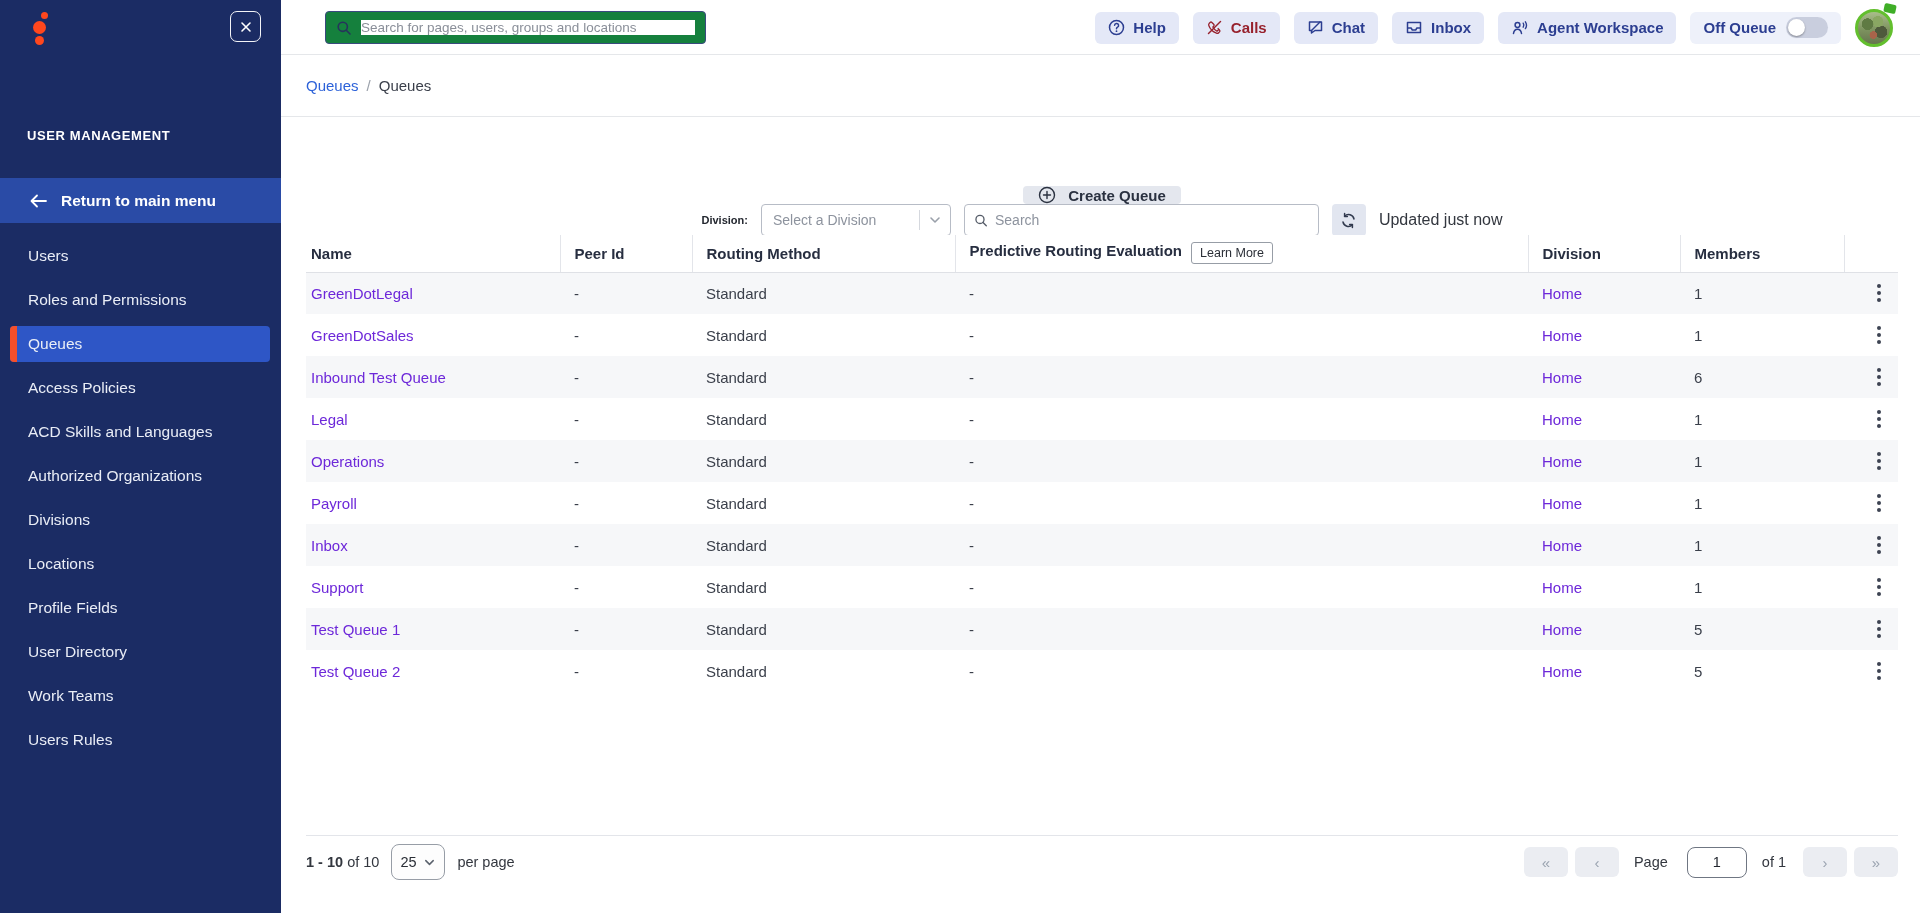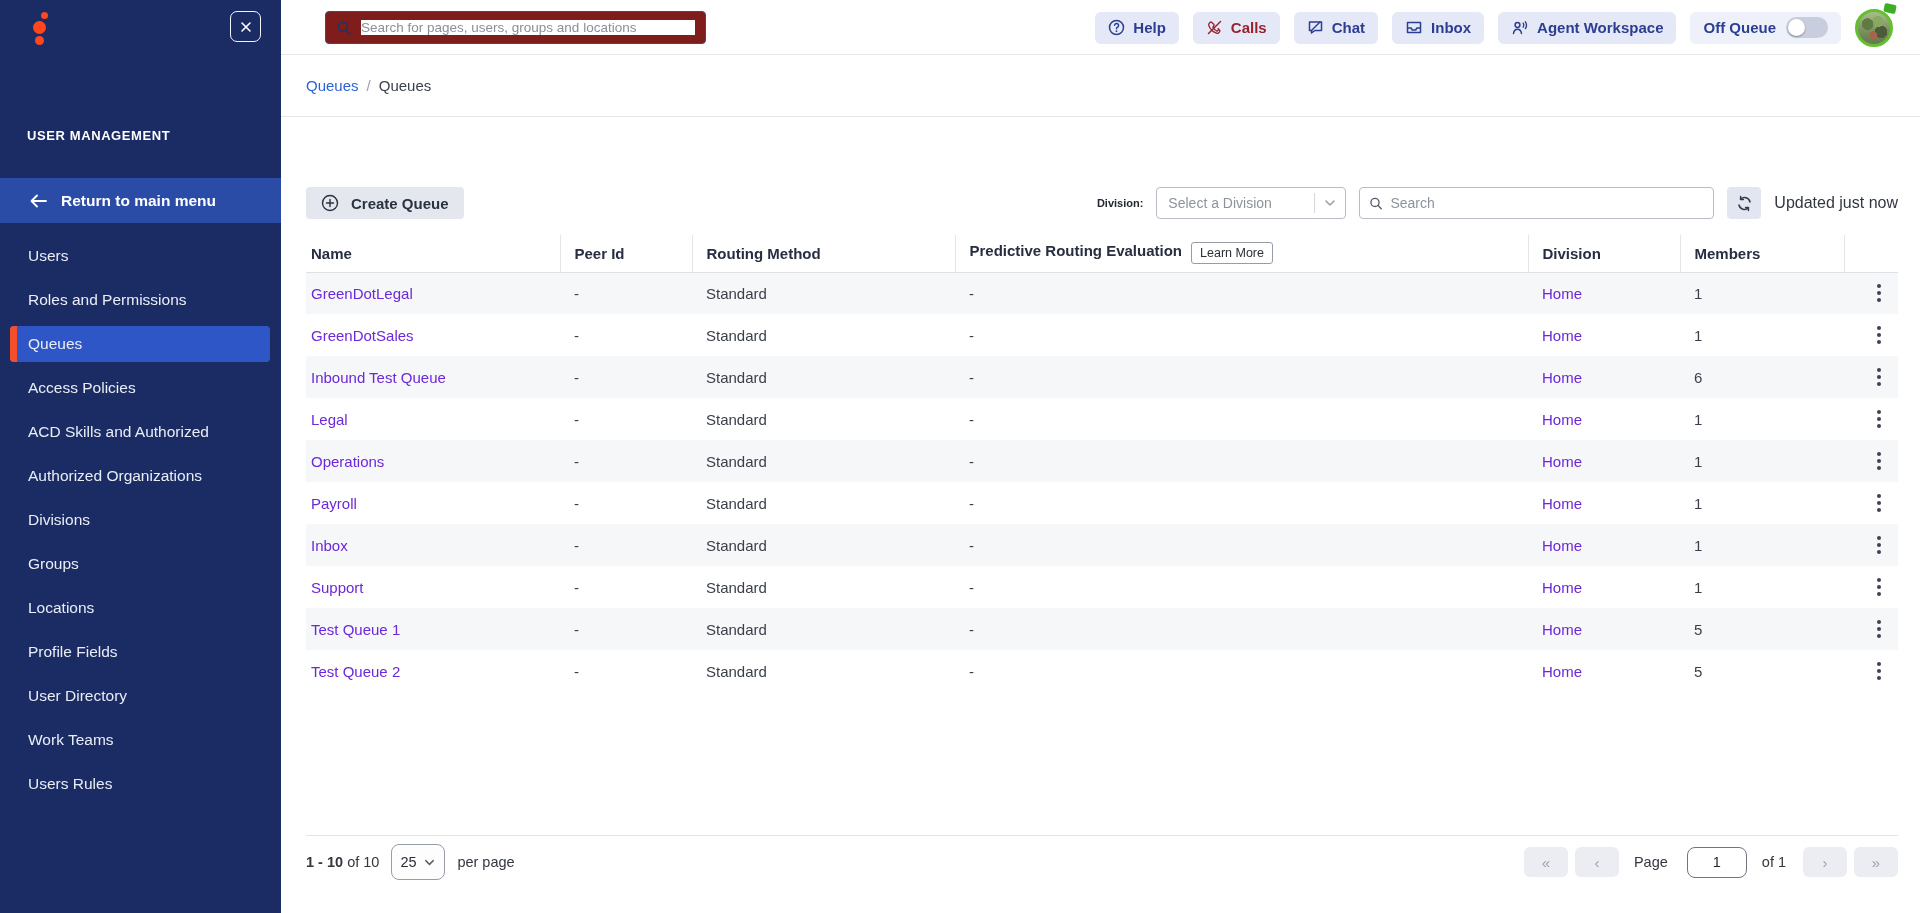--- a/index.html
+++ b/index.html
@@ -31,7 +31,7 @@
   .topbar { position:absolute; left:281px; top:0; width:1639px; height:55px; background:#fff; border-bottom:1px solid #e5e7ea;
     display:flex; align-items:center; }
   .top-search { position:absolute; left:44px; top:11px; width:381px; height:33px; border:1.5px solid #3a4a7e; border-radius:4px;
-    display:flex; align-items:center; padding:0 10px; gap:9px; background:#7f1d1d; }
+    display:flex; align-items:center; padding:0 10px; gap:9px; background:#15803d; }
   .top-search svg { flex:0 0 auto; color:#26335c; }
   .top-search input { border:none; outline:none; width:100%; font-size:13.5px; font-family:"Liberation Sans",sans-serif; color:#333; }
   .top-search input::placeholder { color:#8a8f99; }

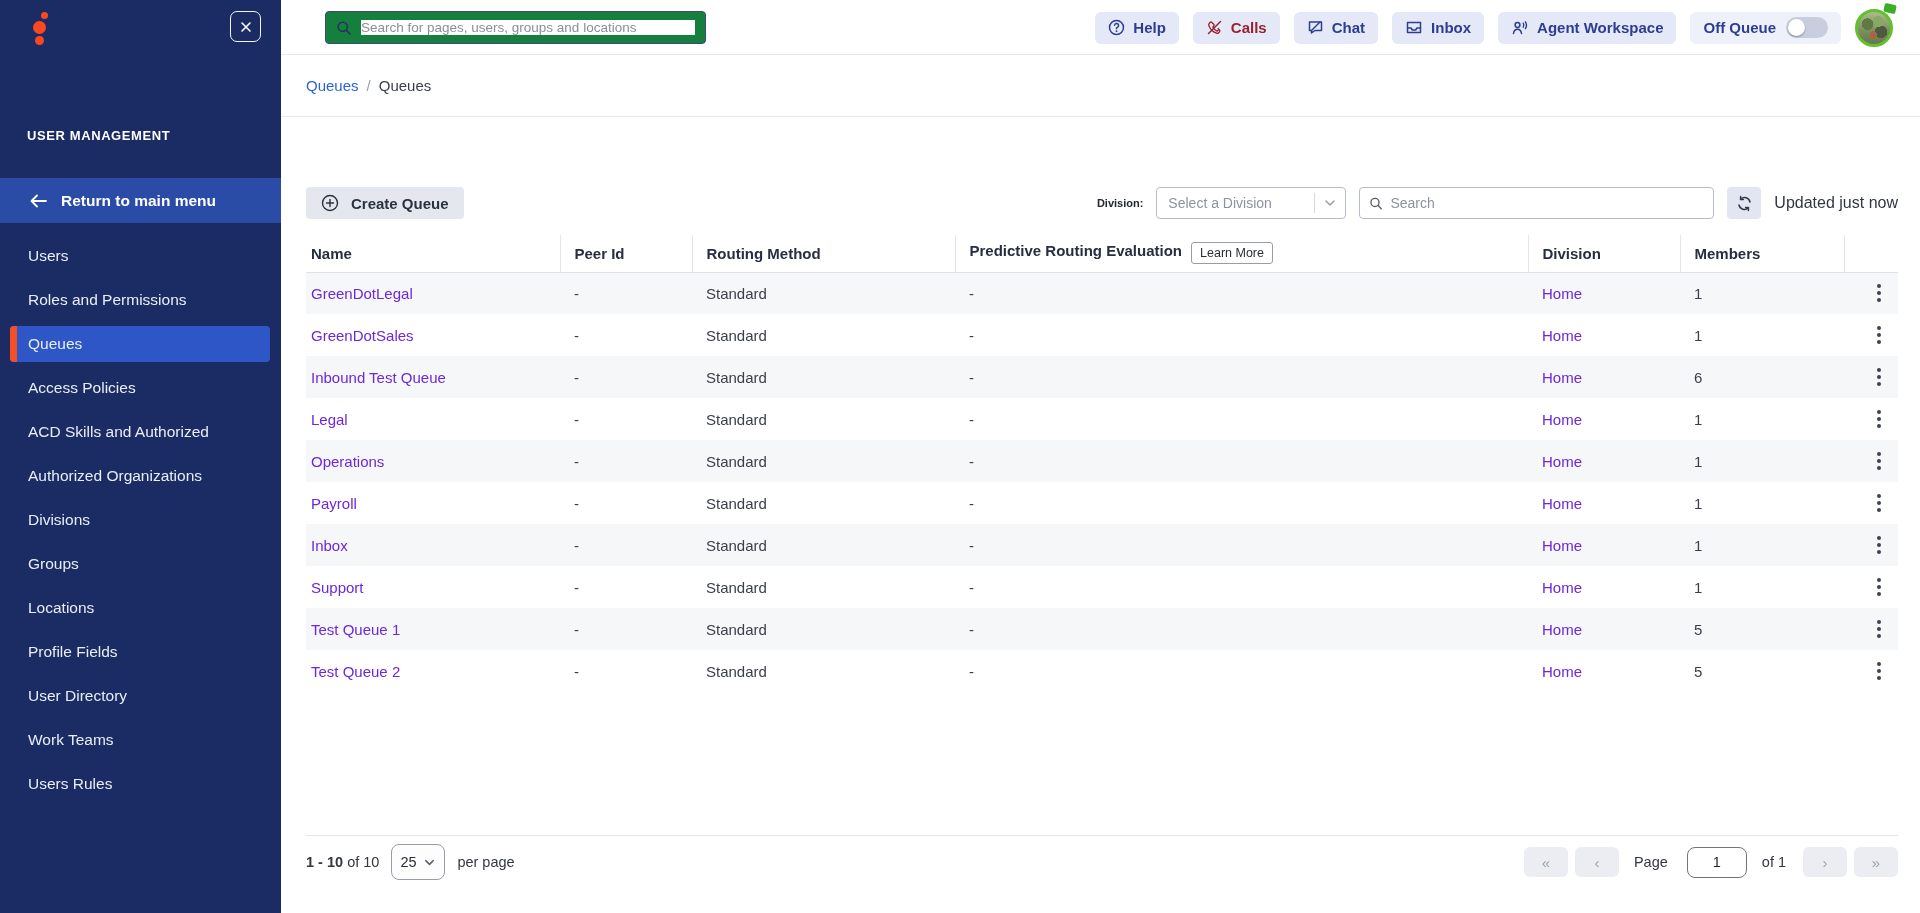--- a/index.html
+++ b/index.html
@@ -63,7 +63,7 @@
 
   
   .toolbar { position:absolute; left:306px; top:186px; width:1592px; height:34px; display:flex; align-items:center;
-    justify-content:space-between; }
+    justify-content:space-between;flex-direction:column; }
   .create-btn { height:32px; background:#e4e7ee; border:none; border-radius:4px; color:#2a3140; font-size:15px; font-weight:bold;
     font-family:"Liberation Sans",sans-serif; display:flex; align-items:center; gap:12px; padding:0 15px; cursor:pointer; }
   .tb-right { display:flex; align-items:center; gap:13px; }

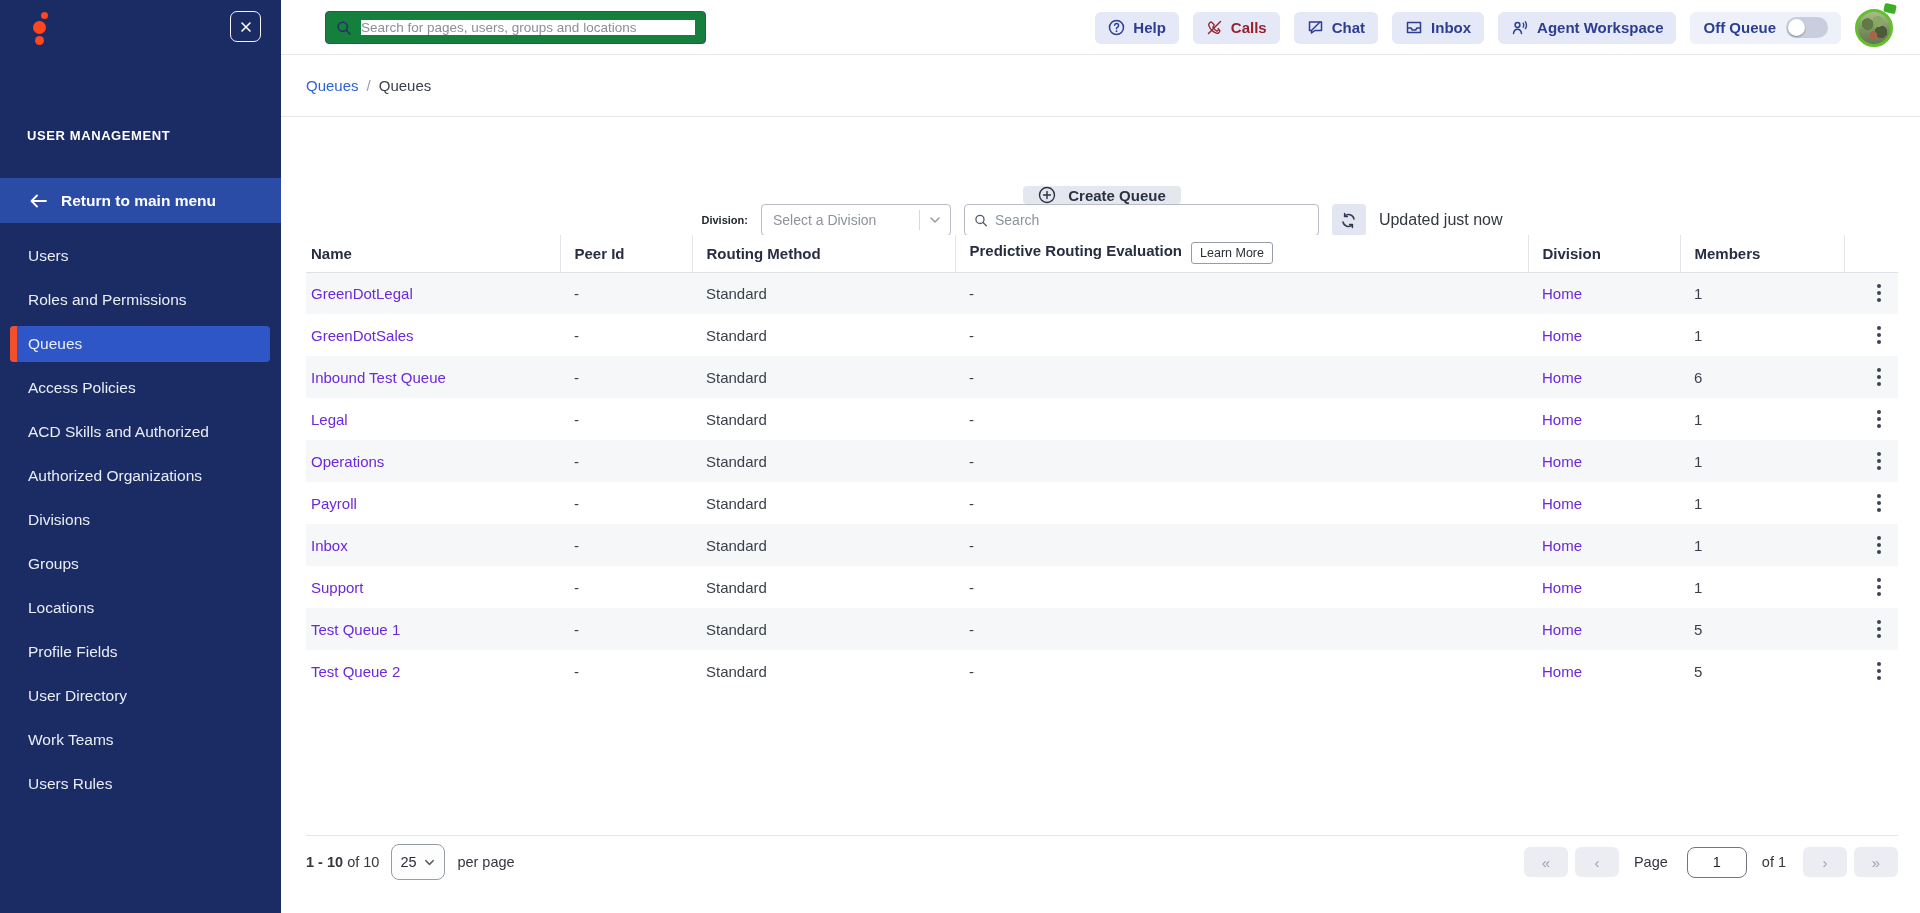--- a/index.html
+++ b/index.html
@@ -161,7 +161,7 @@
         </div>
 
         <div class="nav-item">
-          <span>ACD Skills and Authorized</span>
+          <span>ACD Skills and Languages</span>
         </div>
 
         <div class="nav-item">

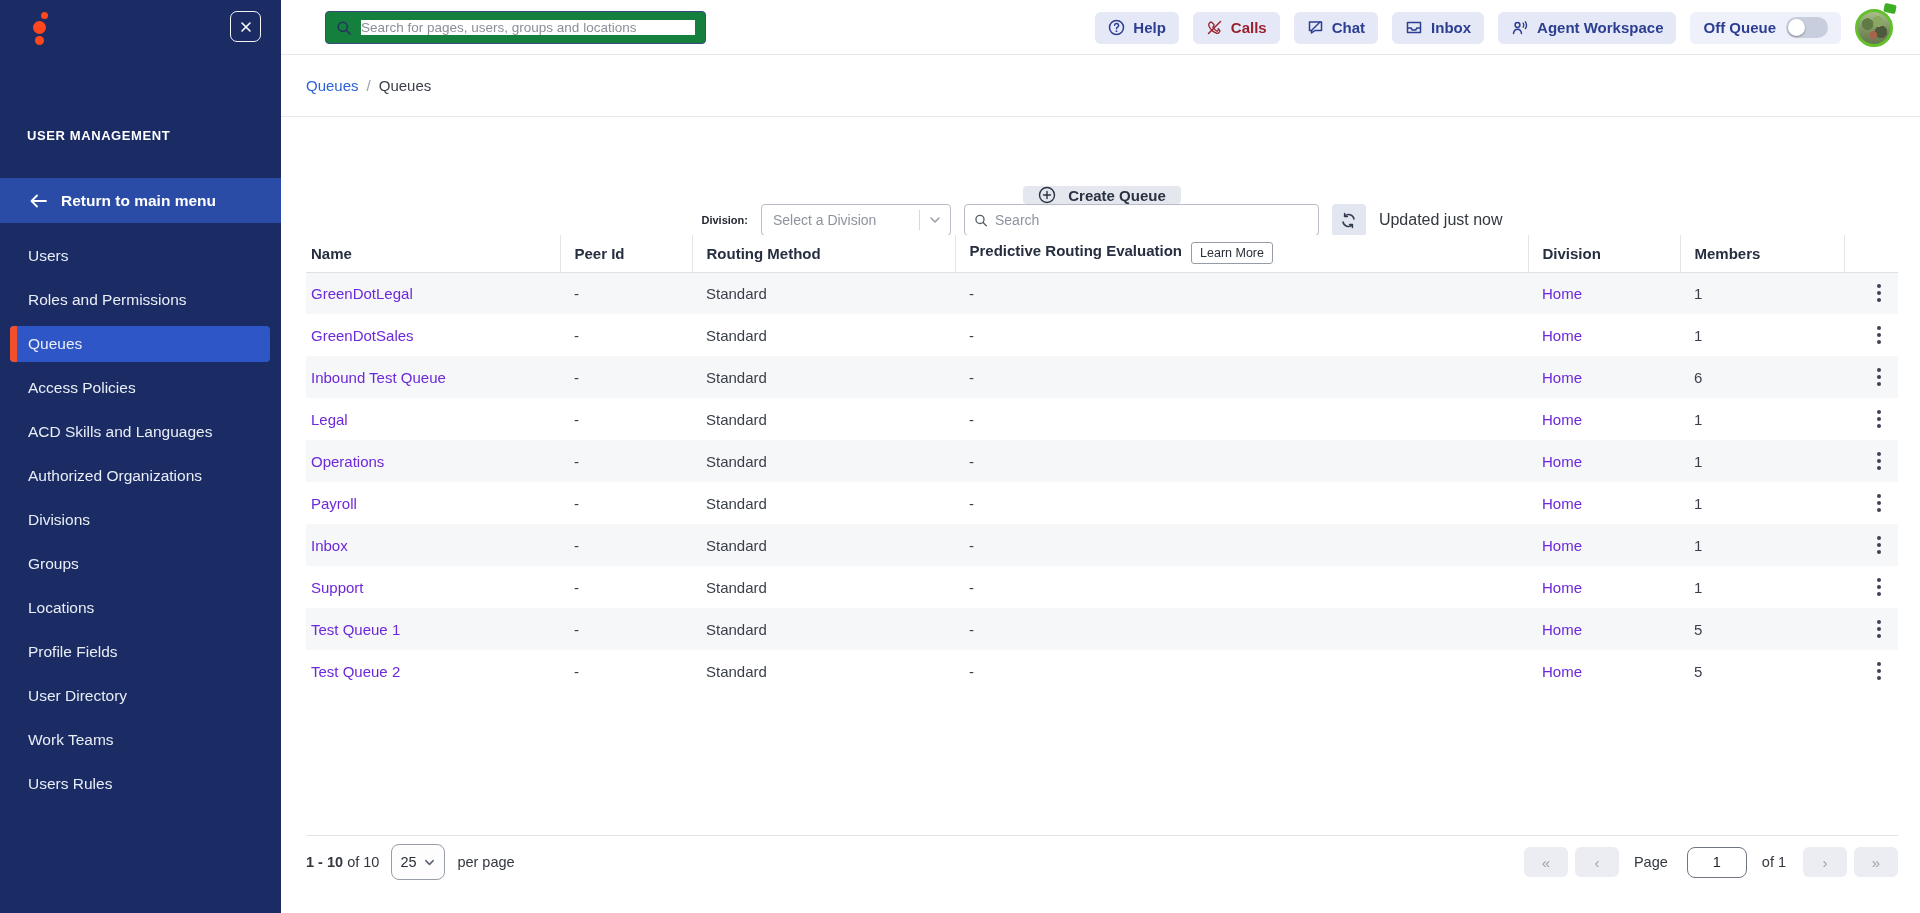--- a/index.html
+++ b/index.html
@@ -172,9 +172,6 @@
           <span>Divisions</span>
         </div>
 
-        <div class="nav-item">
-          <span>Groups</span>
-        </div>
 
         <div class="nav-item">
           <span>Locations</span>

